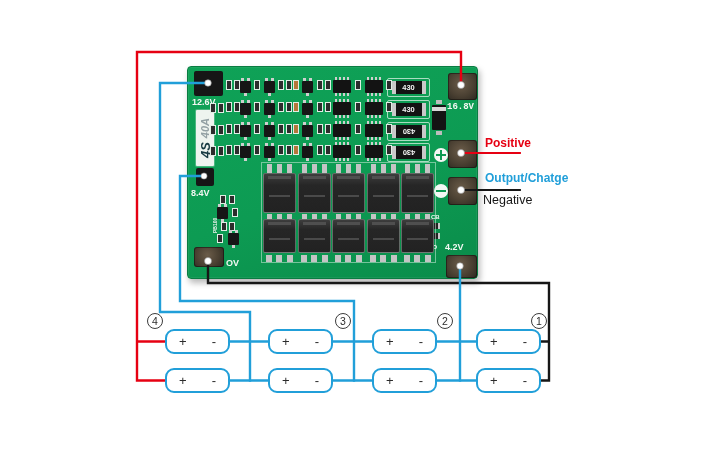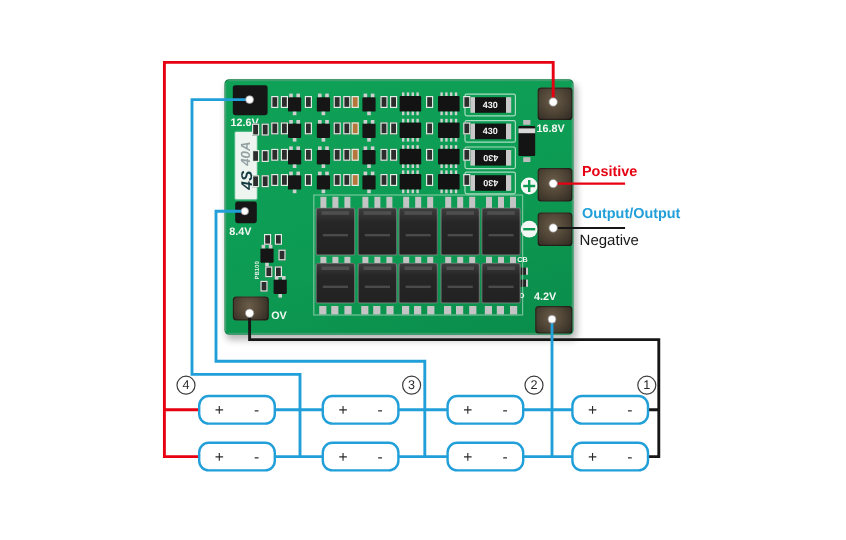--- a/index.html
+++ b/index.html
@@ -111,7 +111,7 @@
     <div class="silk" style="left:38px;top:191px;">OV</div>
 
     <div class="pad-knurl" style="left:260px;top:6px;width:29px;height:27px;"></div>
-    <div class="silk" style="left:259px;top:35px;">16.8V</div>
+    <div class="silk" style="left:259px;top:35px;font-family:Liberation Mono, monospace;">16.8V</div>
 
     <div class="sym" style="left:246px;top:81px;">
         <span class="hb"></span>

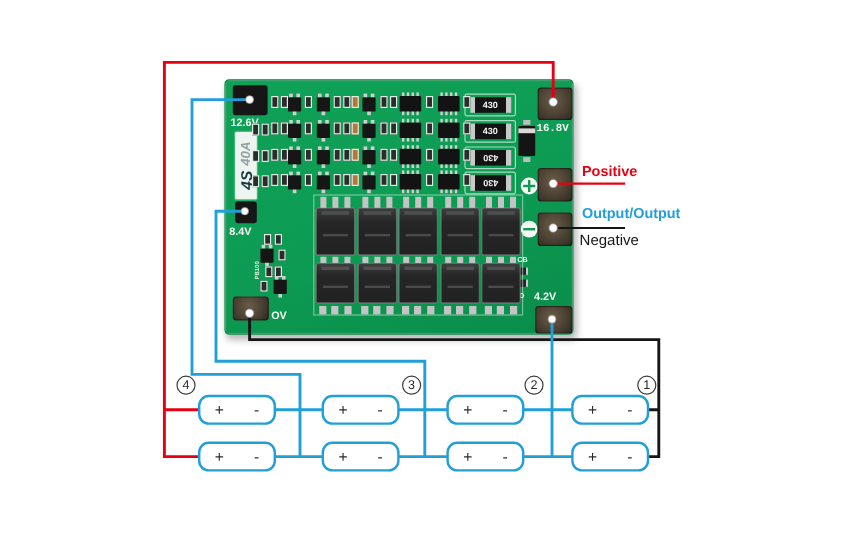--- a/index.html
+++ b/index.html
@@ -506,7 +506,7 @@
     </div>
 
   <div class="lab pos">Positive</div>
-  <div class="lab out">Output/Output</div>
+  <div class="lab out">Output/Chatge</div>
   <div class="lab neg">Negative</div>
 </div>
 

